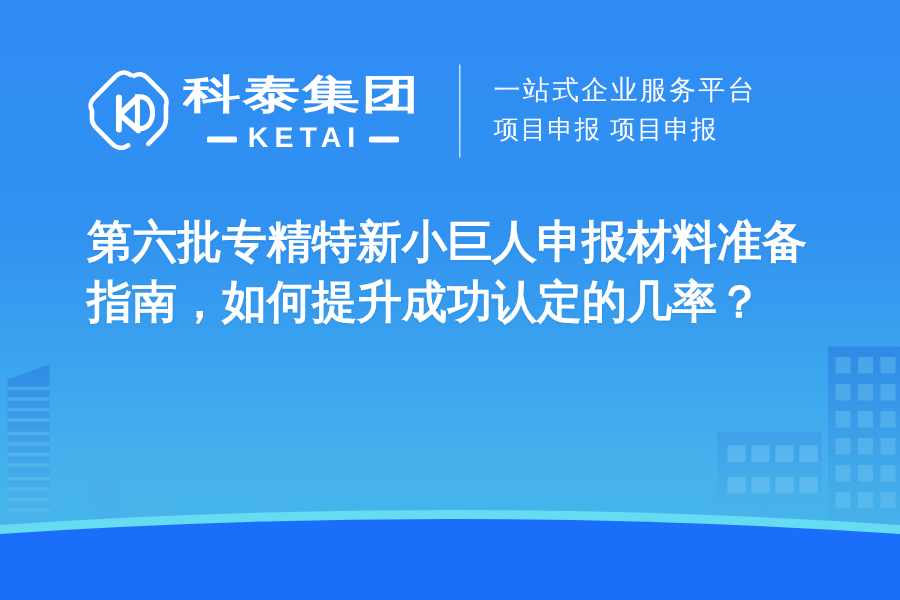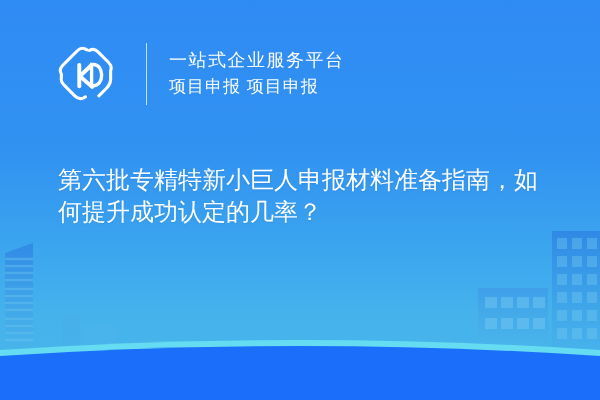--- a/index.html
+++ b/index.html
@@ -235,6 +235,16 @@
       <path d="M60,33 L63,33 C72,33 78,41 78,52 C78,63 72,71 63,71 L60,71 Z" fill="none" stroke="#ffffff" stroke-width="6"></path>
     </svg>
 
+    <div class="logo-words">
+      <svg class="logo-cn" viewBox="0 0 320 64" aria-hidden="true">
+        <text x="0" y="50" font-family="'DejaVu Sans','Liberation Sans',sans-serif" font-size="54" font-weight="bold" fill="#ffffff" letter-spacing="2" textLength="318" lengthAdjust="spacingAndGlyphs">科泰集团</text>
+      </svg>
+      <div class="logo-en-row">
+        <span class="logo-dash"></span>
+        <span class="logo-en">KETAI</span>
+        <span class="logo-dash"></span>
+      </div>
+    </div>
 
     <div class="divider"></div>
 

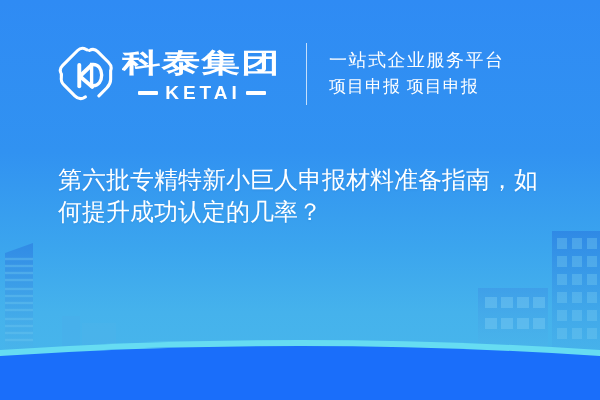--- a/index.html
+++ b/index.html
@@ -114,11 +114,11 @@
   .title {
     position: absolute;
     left: 58px;
-    top: 164px;
+    top: 142px;
     width: 500px;
     color: #ffffff;
-    font-size: 24px;
-    font-weight: normal;
+    font-size: 30px;
+    font-weight: bold;
     line-height: 1.33;
     letter-spacing: 0px;
     text-shadow: 0 1px 2px rgba(0,60,140,0.10);

